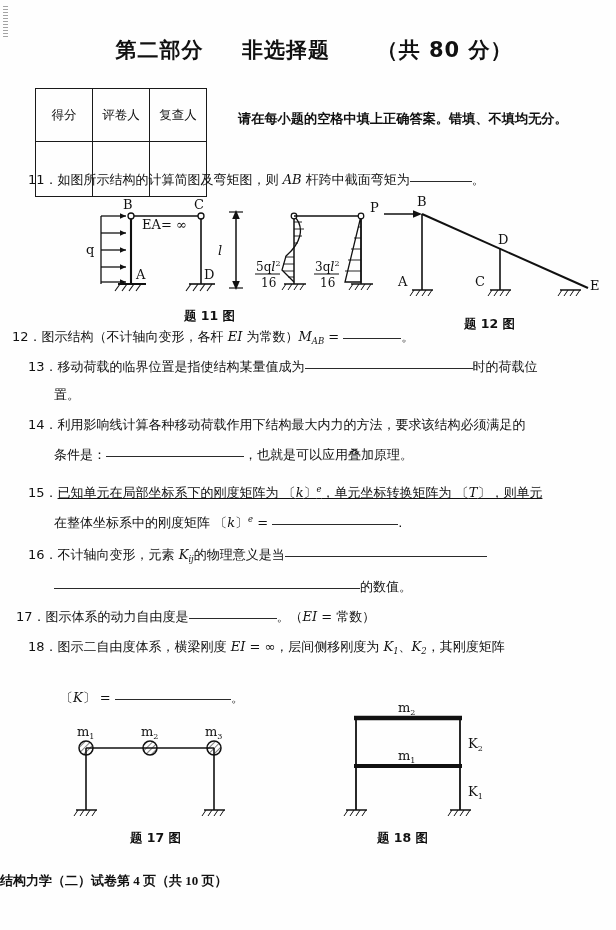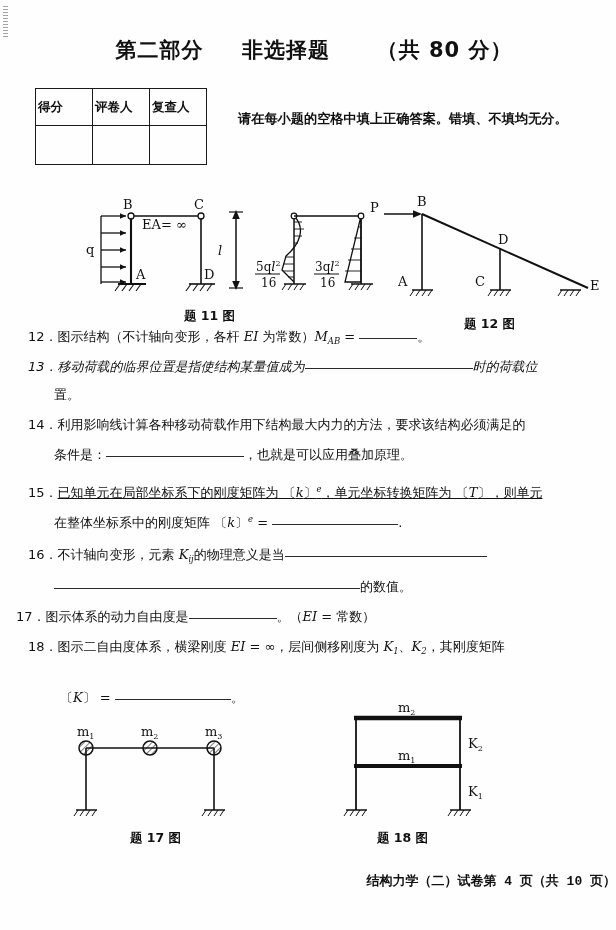--- a/index.html
+++ b/index.html
@@ -57,10 +57,10 @@
     border: 1.4px solid #1a1a1a;
     width: 52px;
     height: 20px;
-    text-align: left;
+    text-align: center;
     vertical-align: middle;
-    font-weight: bold;
-    padding: 8px 2px;
+    font-weight: normal;
+    padding: 16px 2px;
   }
   .score-table tr.blank td { height: 22px; }
 

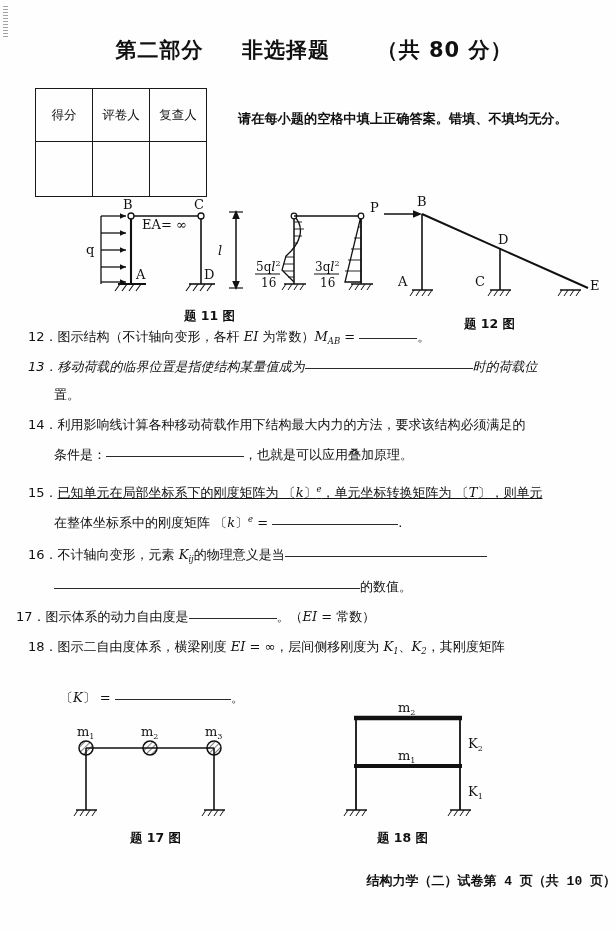--- a/index.html
+++ b/index.html
@@ -156,6 +156,9 @@
     <span class="line2">请在每小题的空格中填上正确答案。错填、不填均无分。</span>
   </div>
 
+  <div class="q" style="left:28px; top:170px;">
+    <span class="num">11．</span><span>如图所示结构的计算简图及弯矩图，则 </span><span class="it">AB</span><span> 杆跨中截面弯矩为</span><span class="blank-u" style="width:62px;"></span><span>。</span>
+  </div>
 
   <div class="fig" style="left:96px; top:196px;">
     <svg width="290" height="108" viewBox="0 0 290 108">

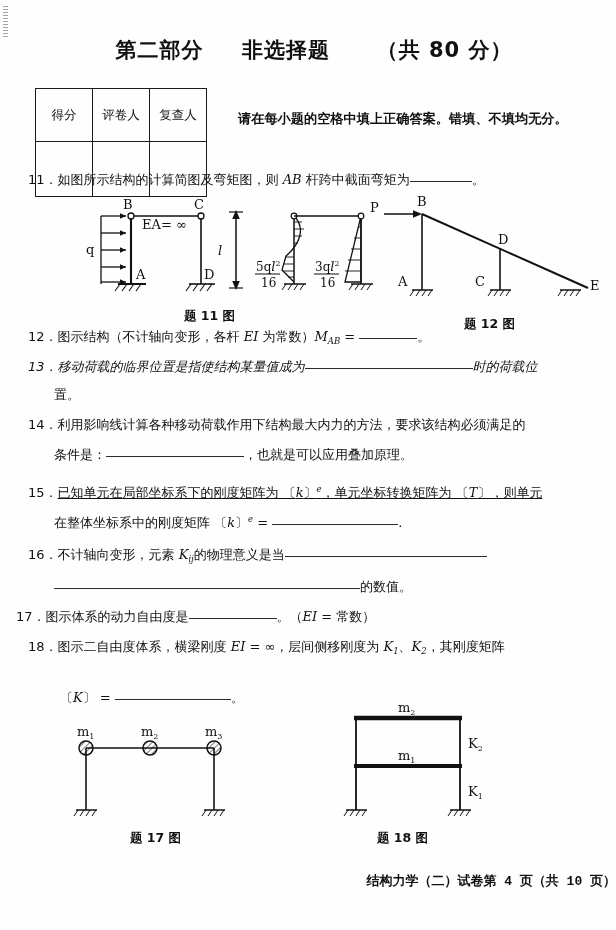--- a/index.html
+++ b/index.html
@@ -315,7 +315,7 @@
   </div>
   <div class="cap" style="left:464px; top:316px;">题 12 图</div>
 
-  <div class="q" style="left:28px; top:327px;">
+  <div class="q" style="left:12px; top:327px;">
     <span class="num">12．</span><span>图示结构（不计轴向变形，各杆 </span><span class="it">EI</span><span> 为常数）</span><span class="it">M</span><span class="it sub">AB</span><span> = </span><span class="blank-u" style="width:58px;"></span><span>。</span>
   </div>
 

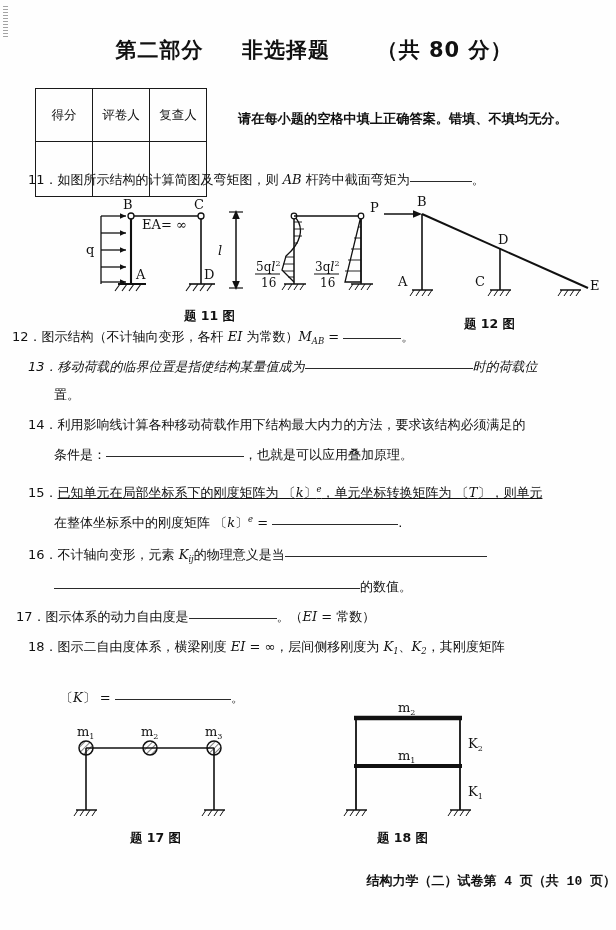--- a/index.html
+++ b/index.html
@@ -319,7 +319,7 @@
     <span class="num">12．</span><span>图示结构（不计轴向变形，各杆 </span><span class="it">EI</span><span> 为常数）</span><span class="it">M</span><span class="it sub">AB</span><span> = </span><span class="blank-u" style="width:58px;"></span><span>。</span>
   </div>
 
-  <div class="q" style="left:28px; top:357px;font-style:italic;">
+  <div class="q" style="left:28px; top:357px;">
     <span class="num">13．</span><span>移动荷载的临界位置是指使结构某量值成为</span><span class="blank-u" style="width:168px;"></span><span>时的荷载位</span>
   </div>
   <div class="q" style="left:28px; top:385px;">

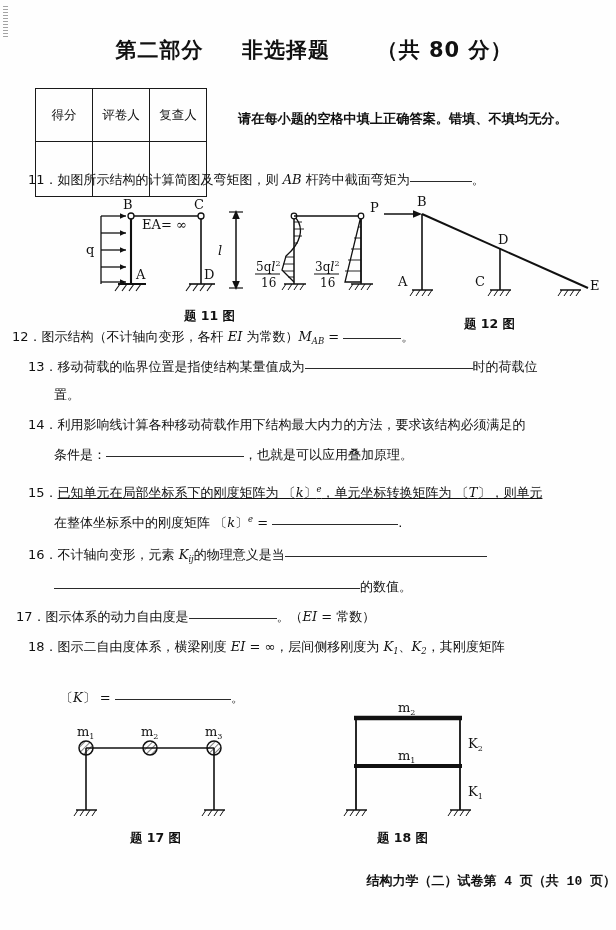--- a/index.html
+++ b/index.html
@@ -108,10 +108,10 @@
   .footer {
     position: absolute;
     left: 0; right: 0; top: 872px;
-    text-align: right;
+    text-align: left;
     font-size: 13px;
     font-weight: bold;
-    font-family: Liberation Mono, monospace;
+    font-family: Liberation Serif, serif;
   }
 
   

